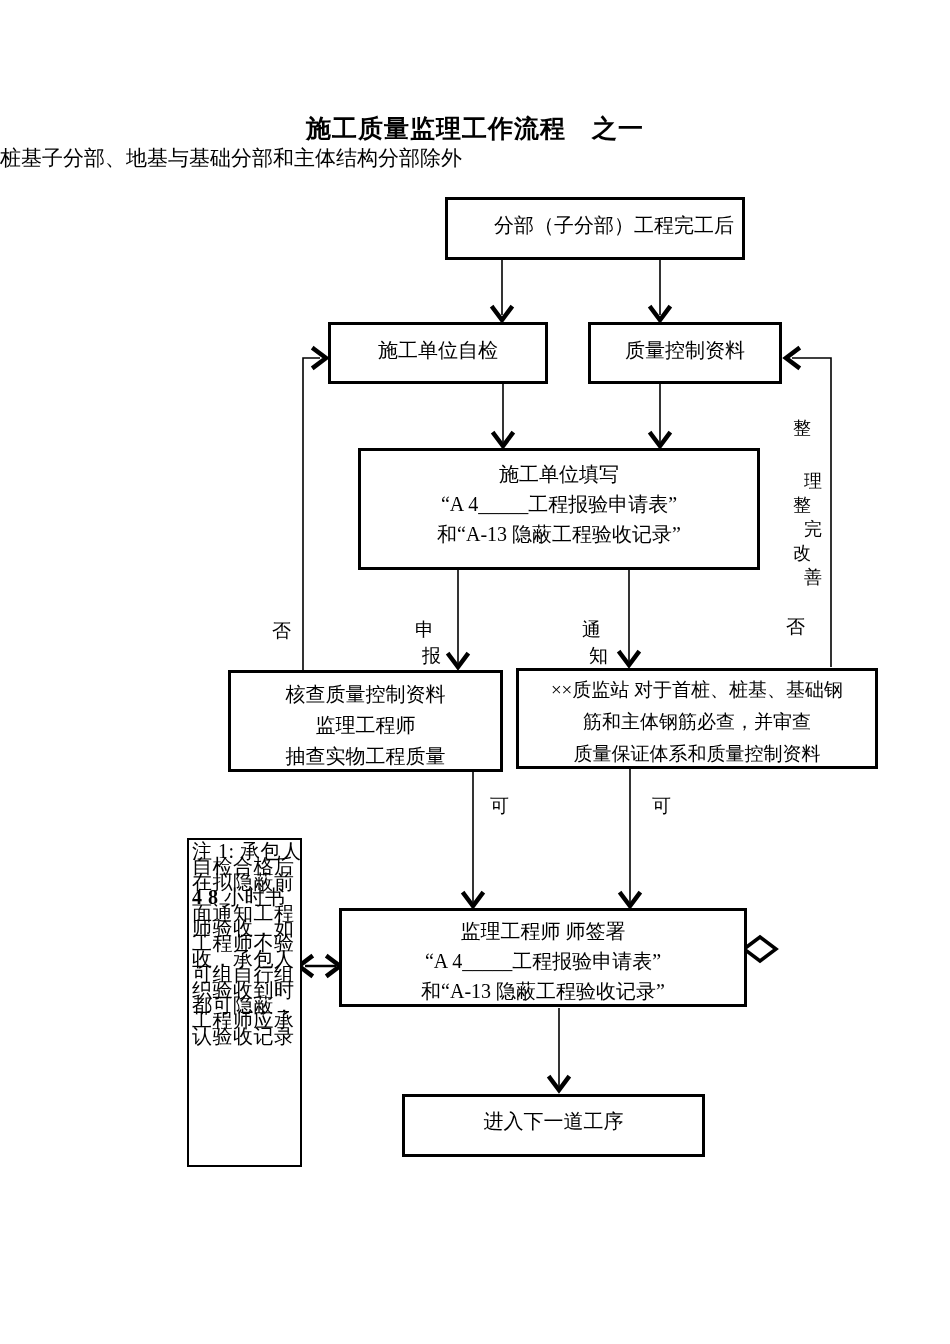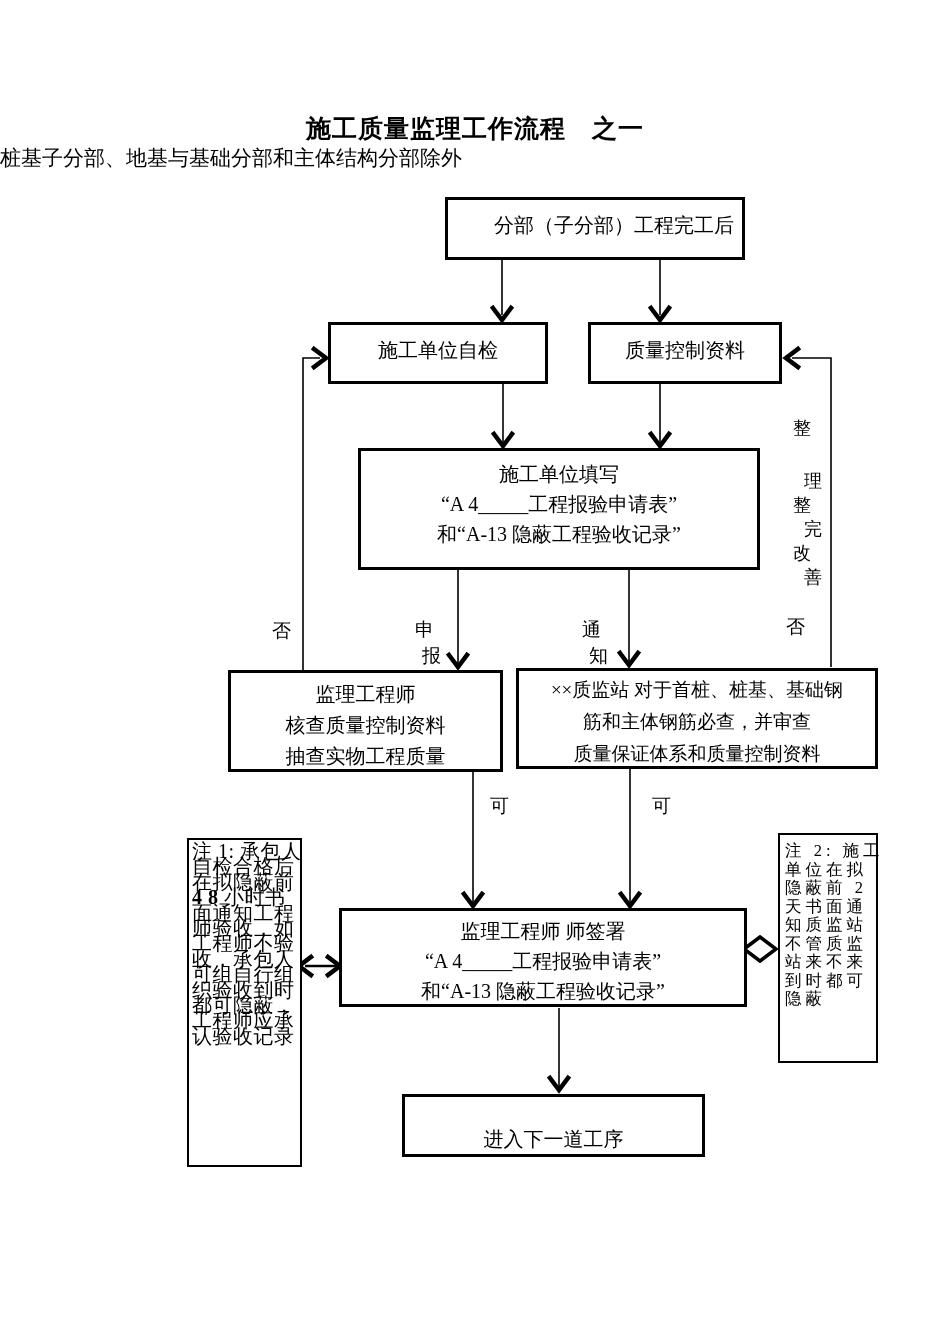--- a/index.html
+++ b/index.html
@@ -125,8 +125,8 @@
   </div>
 
   <div class="fbox b-supervisor">
+    <div>核查质量控制资料</div>
     <div>监理工程师</div>
-    <div>核查质量控制资料</div>
     <div>抽查实物工程质量</div>
   </div>
 

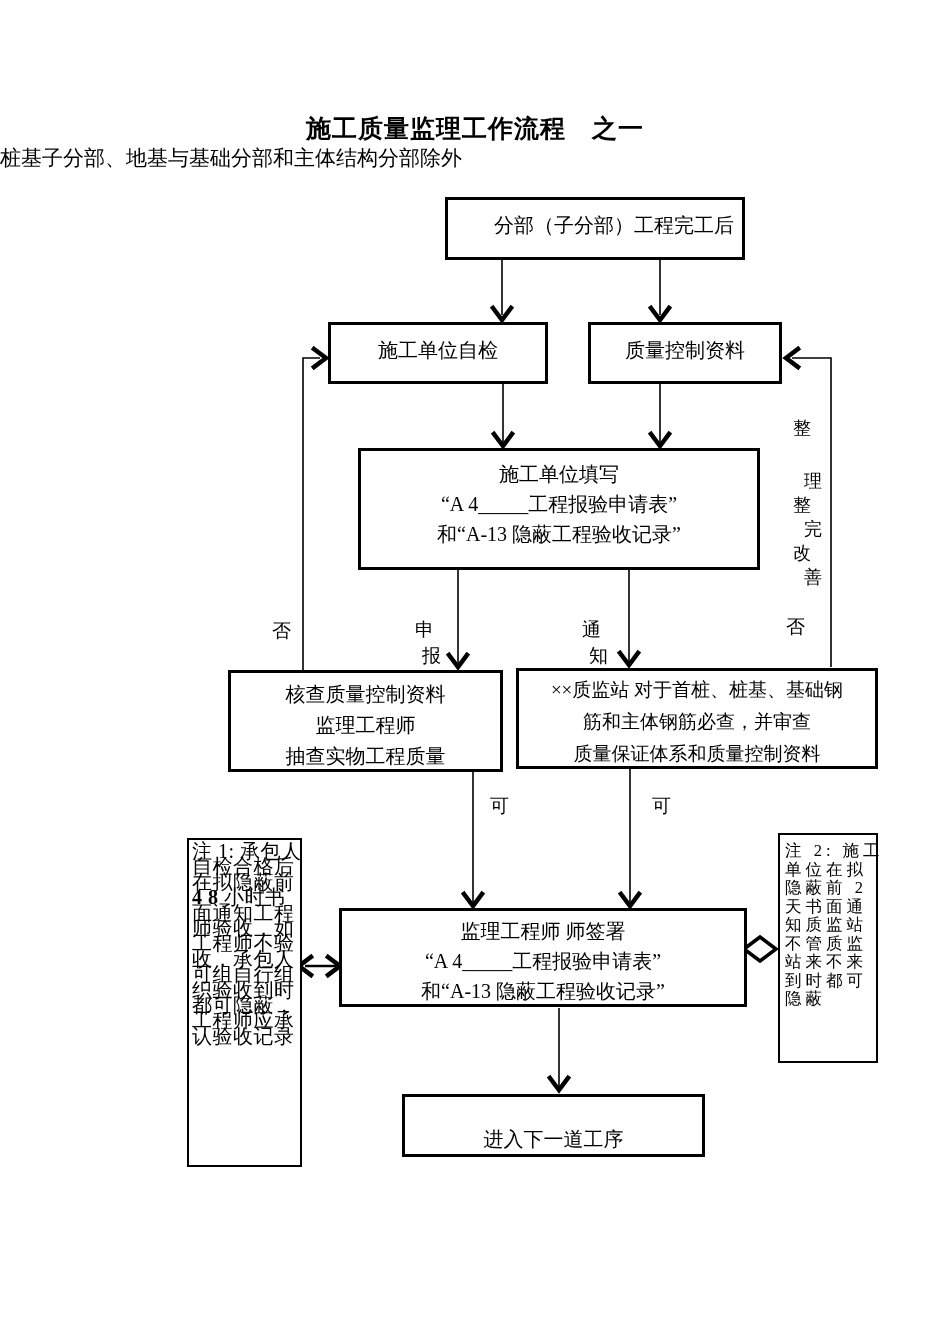--- a/index.html
+++ b/index.html
@@ -162,17 +162,6 @@
     <div>认验收记录</div>
   </div>
 
-  <div class="nbox b-note2">
-    <div>注 2: 施工</div>
-    <div>单位在拟</div>
-    <div>隐蔽前 2</div>
-    <div>天书面通</div>
-    <div>知质监站</div>
-    <div>不管质监</div>
-    <div>站来不来</div>
-    <div>到时都可</div>
-    <div>隐蔽</div>
-  </div>
 
   <div class="lbl l-no-left">否</div>
   <div class="lbl l-no-right">否</div>

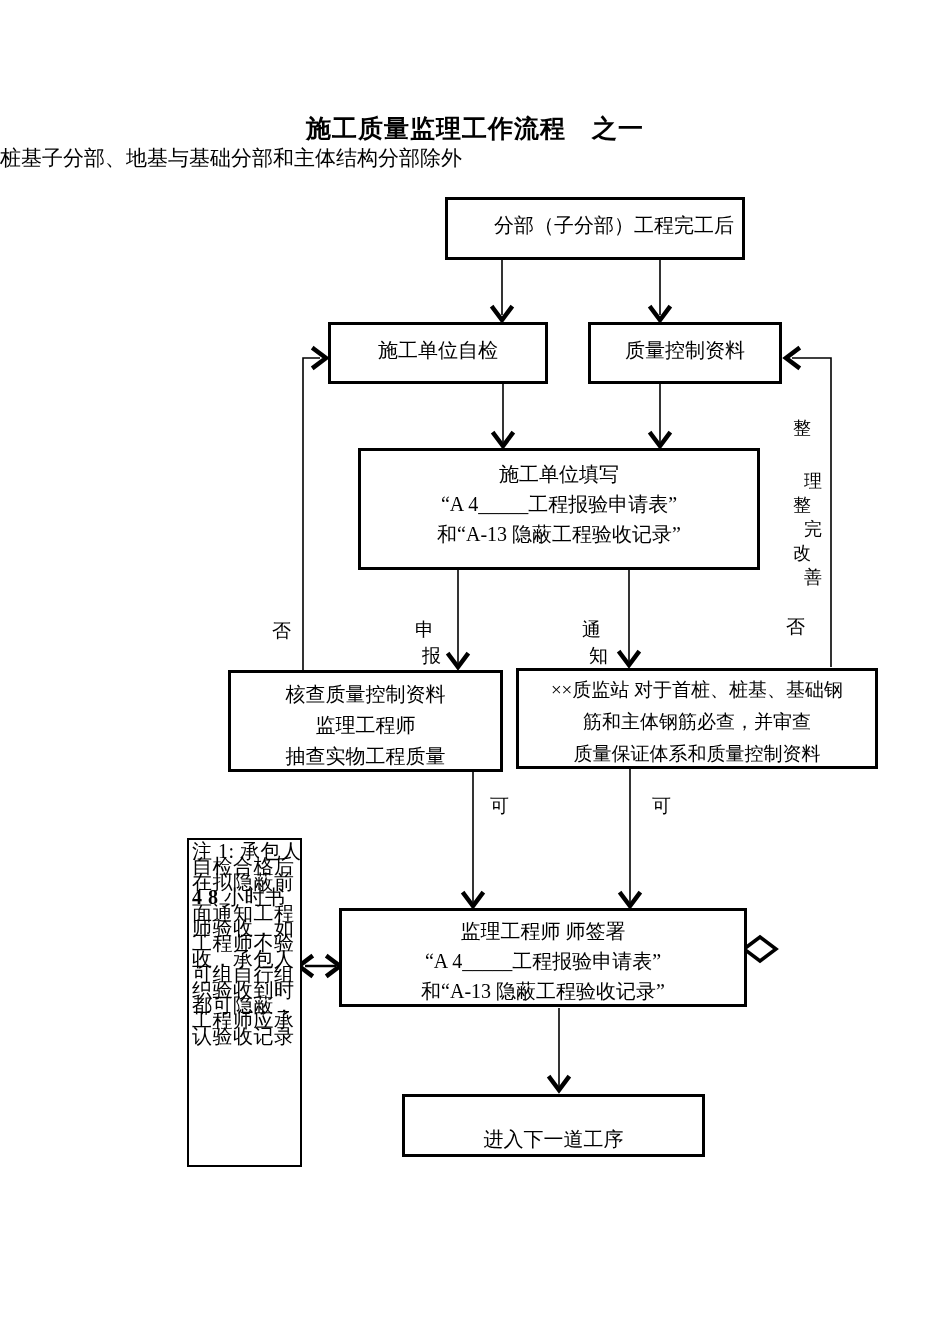--- a/index.html
+++ b/index.html
@@ -19,7 +19,7 @@
   .b-supervisor{left:228px;top:670px;width:275px;height:102px;padding-top:6px;line-height:31px;}
   .b-station{left:516px;top:668px;width:362px;height:101px;padding-top:3px;line-height:32px;font-size:19px;}
   .b-sign{left:339px;top:908px;width:408px;height:99px;padding-top:5px;line-height:30px;}
-  .b-next{left:402px;top:1094px;width:303px;height:63px;padding-top:29px;}
+  .b-next{left:402px;top:1094px;width:303px;height:63px;padding-top:11px;}
   .b-note1{left:187px;top:838px;width:115px;height:329px;padding:4px 3px;
            font-size:20px;line-height:15.4px;letter-spacing:0.5px;white-space:nowrap;}
   .b-note2{left:778px;top:833px;width:100px;height:230px;padding:7px 5px;

